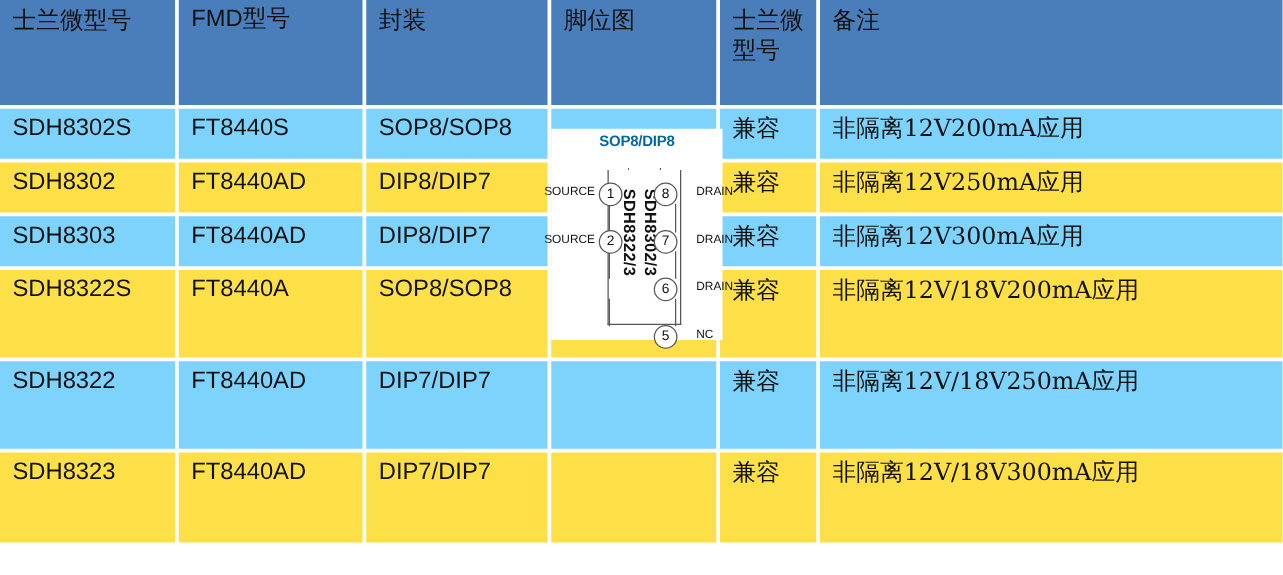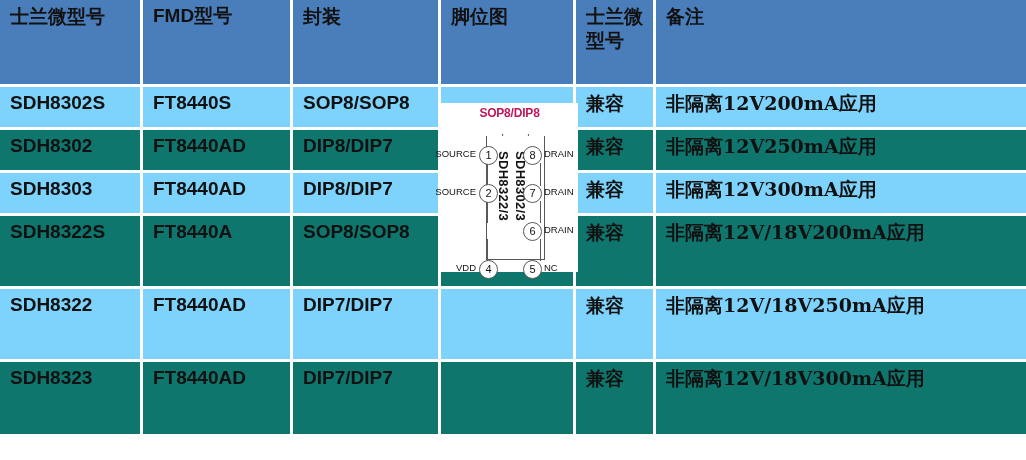--- a/index.html
+++ b/index.html
@@ -18,7 +18,7 @@
     font-size:19px;
     line-height:1.28;
     color:#111111;
-    font-weight:bold;
+    font-weight:normal;
     text-align:left;
     border:0;
   }

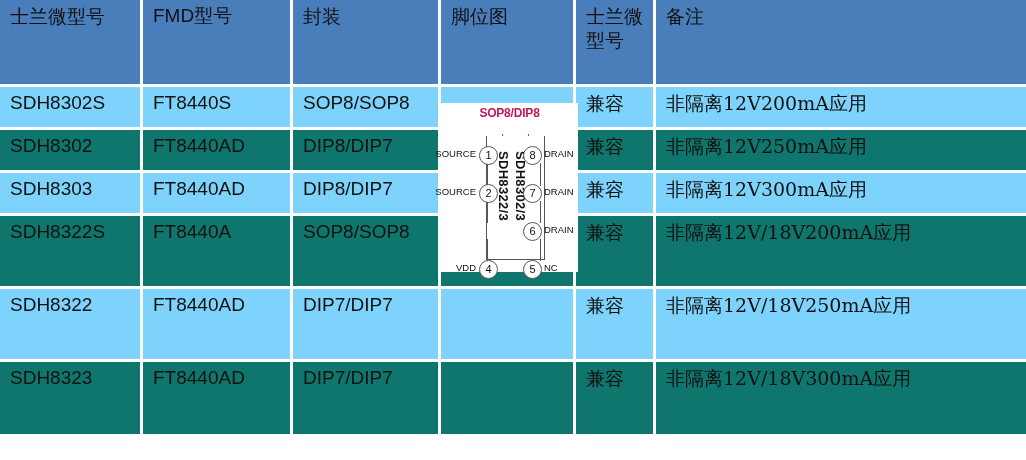--- a/index.html
+++ b/index.html
@@ -58,7 +58,7 @@
   }
   #pinout .title{
     position:absolute;left:0;top:3px;width:137px;text-align:center;
-    font-size:12px;font-weight:bold;color:#be185d;letter-spacing:-.2px;
+    font-size:12px;font-weight:bold;color:#0369a1;letter-spacing:-.2px;
     font-family:"Liberation Sans","DejaVu Sans",sans-serif;
   }
   .body-box{

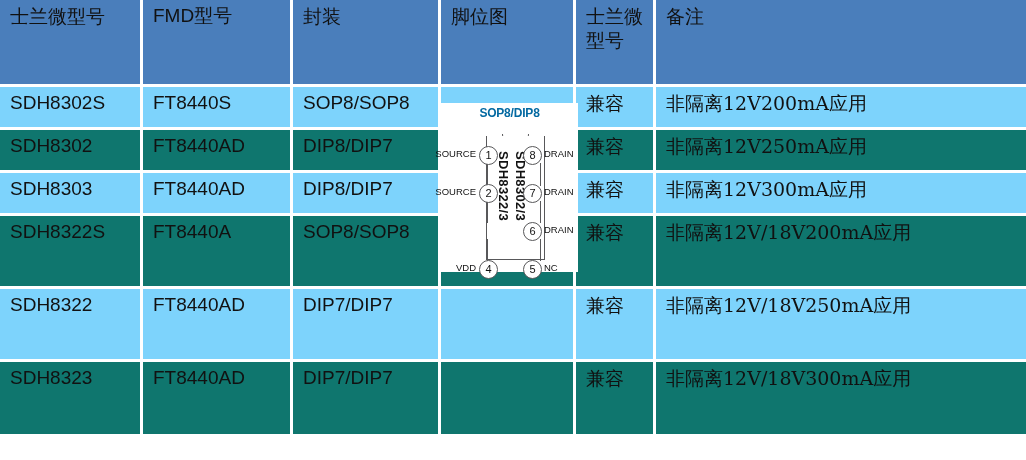--- a/index.html
+++ b/index.html
@@ -36,7 +36,7 @@
     font-weight:bold;
   }
   tbody tr.odd td{background:#7dd3fc;}
-  tbody tr.even td{background:#0f766e;}
+  tbody tr.even td{background:#fde047;}
   td.cjk{
     font-family:"DejaVu Serif","Liberation Serif",serif;
     font-size:21px;

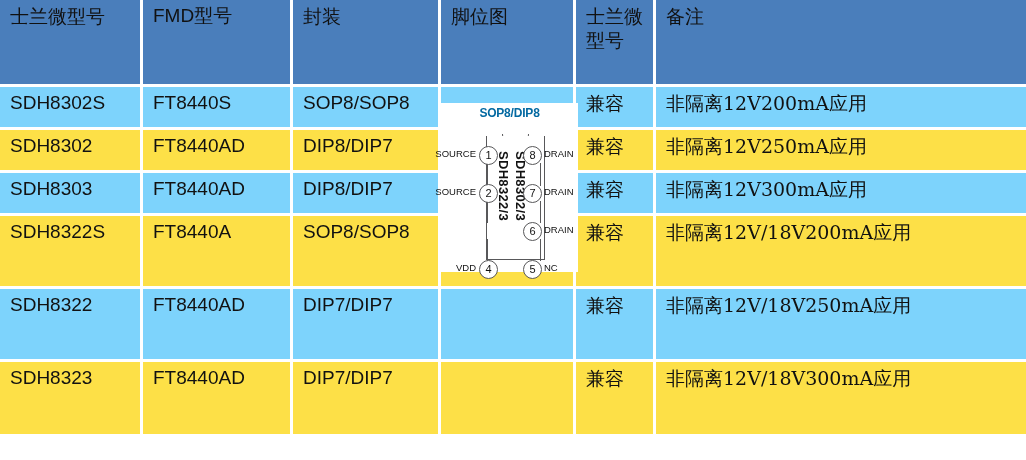--- a/index.html
+++ b/index.html
@@ -98,7 +98,7 @@
   .pin.left .circ{left:38px;}
   .pin.left .nm{right:102px;text-align:right;}
   .pin.right .circ{left:82px;}
-  .pin.right .nm{left:103px;}
+  .pin.right .nm{left:116px;}
   .lead{position:absolute;width:0;border-left:1.4px solid #58585a;}
 </style>
 </head>

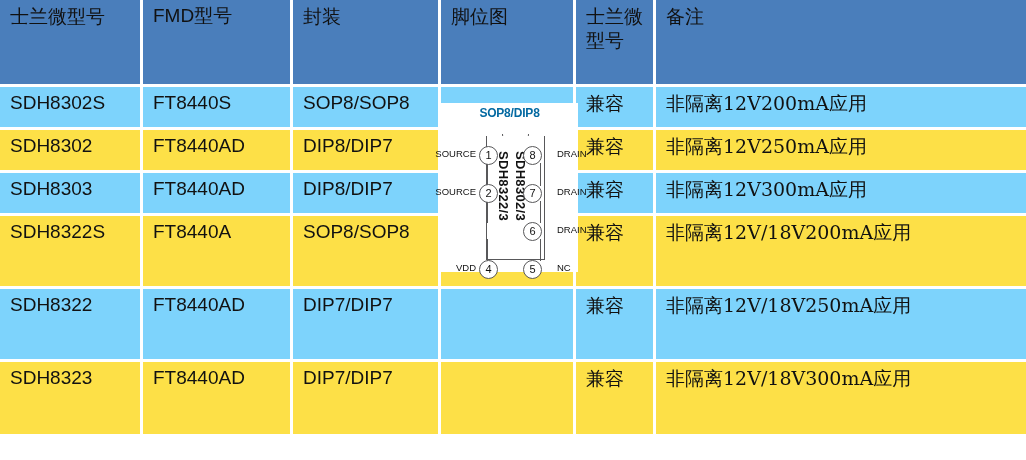--- a/index.html
+++ b/index.html
@@ -202,10 +202,6 @@
     <span class="nm">SOURCE</span>
     <span class="circ">2</span>
   </div>
-  <div class="pin left" style="top:157px;left:0;width:137px">
-    <span class="nm">VDD</span>
-    <span class="circ">4</span>
-  </div>
 
   <div class="pin right" style="top:43px;left:0;width:137px">
     <span class="circ">8</span>

